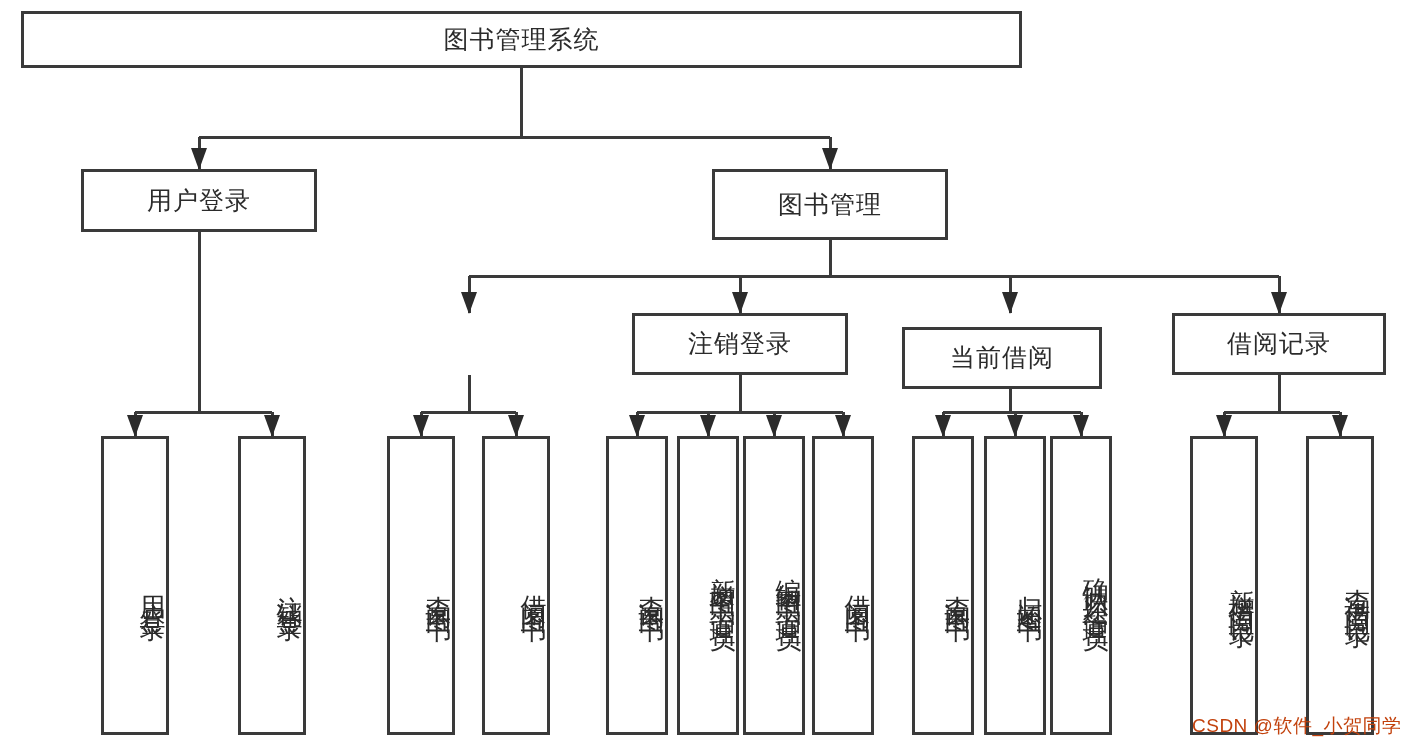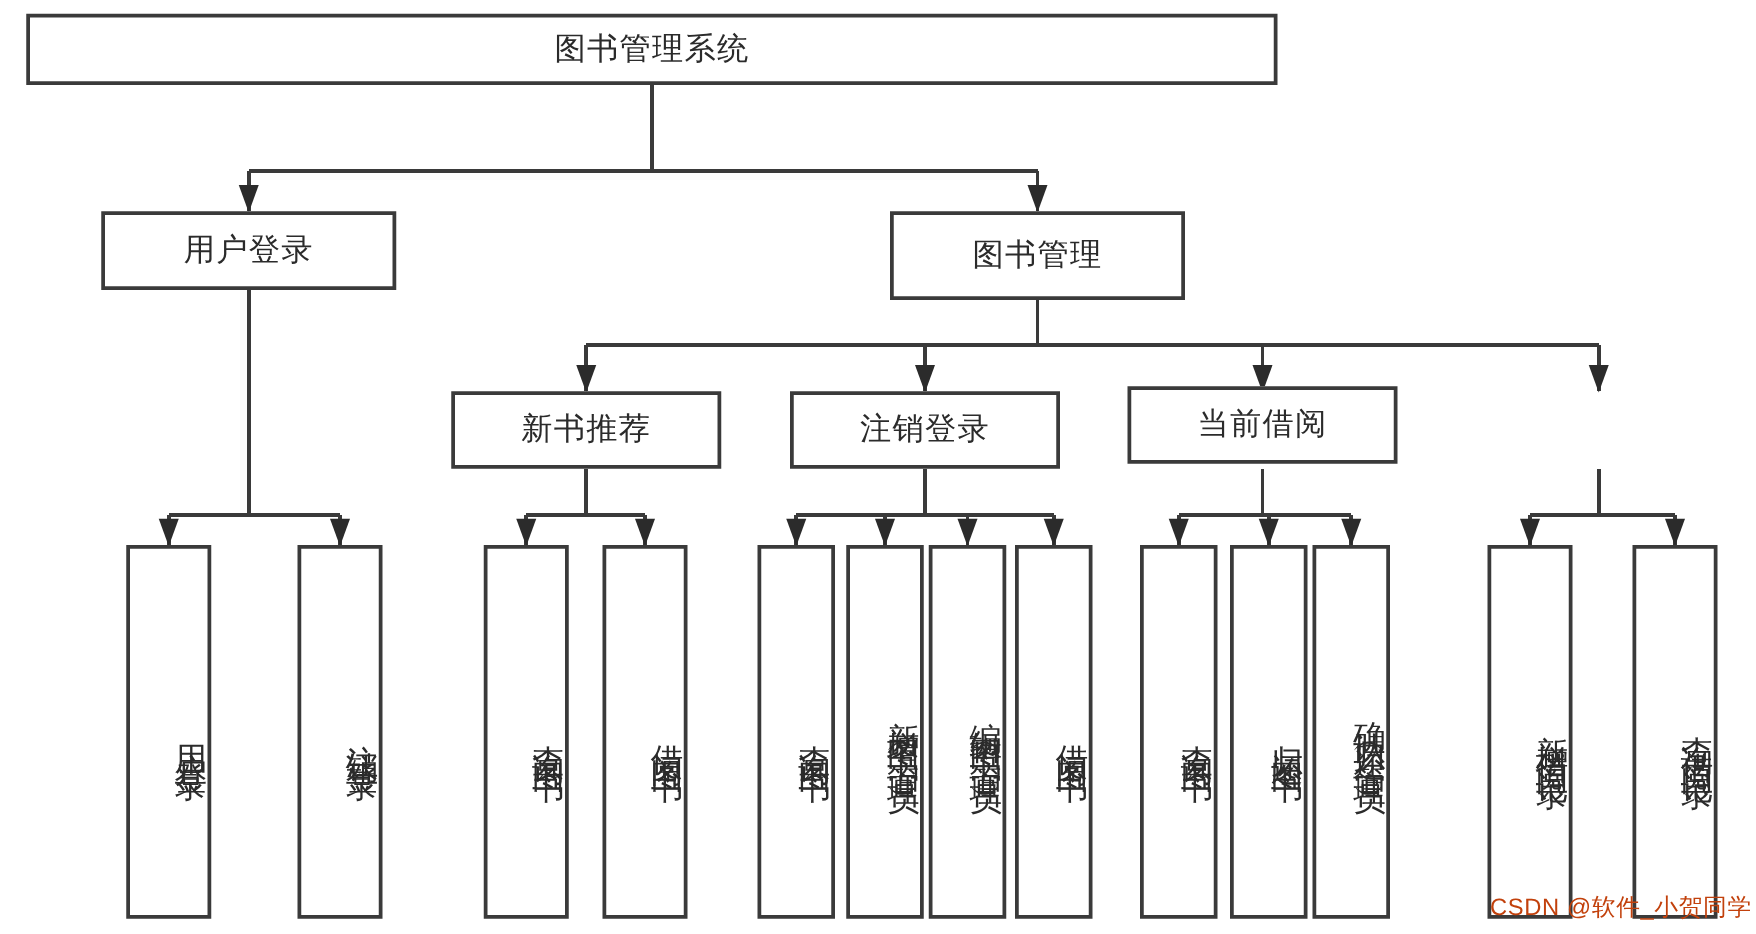--- a/index.html
+++ b/index.html
@@ -139,9 +139,6 @@
     <span class="hlabel">图书管理</span>
   </div>
 
-  <div class="node node-h" id="n-new-book-recommend" style="left: 361px; top: 313px; width: 216px; height: 62px;">
-    <span class="hlabel">新书推荐</span>
-  </div>
   <div class="node node-h" id="n-book-borrow" style="left: 632px; top: 313px; width: 216px; height: 62px;">
     <span class="hlabel">注销登录</span>
   </div>

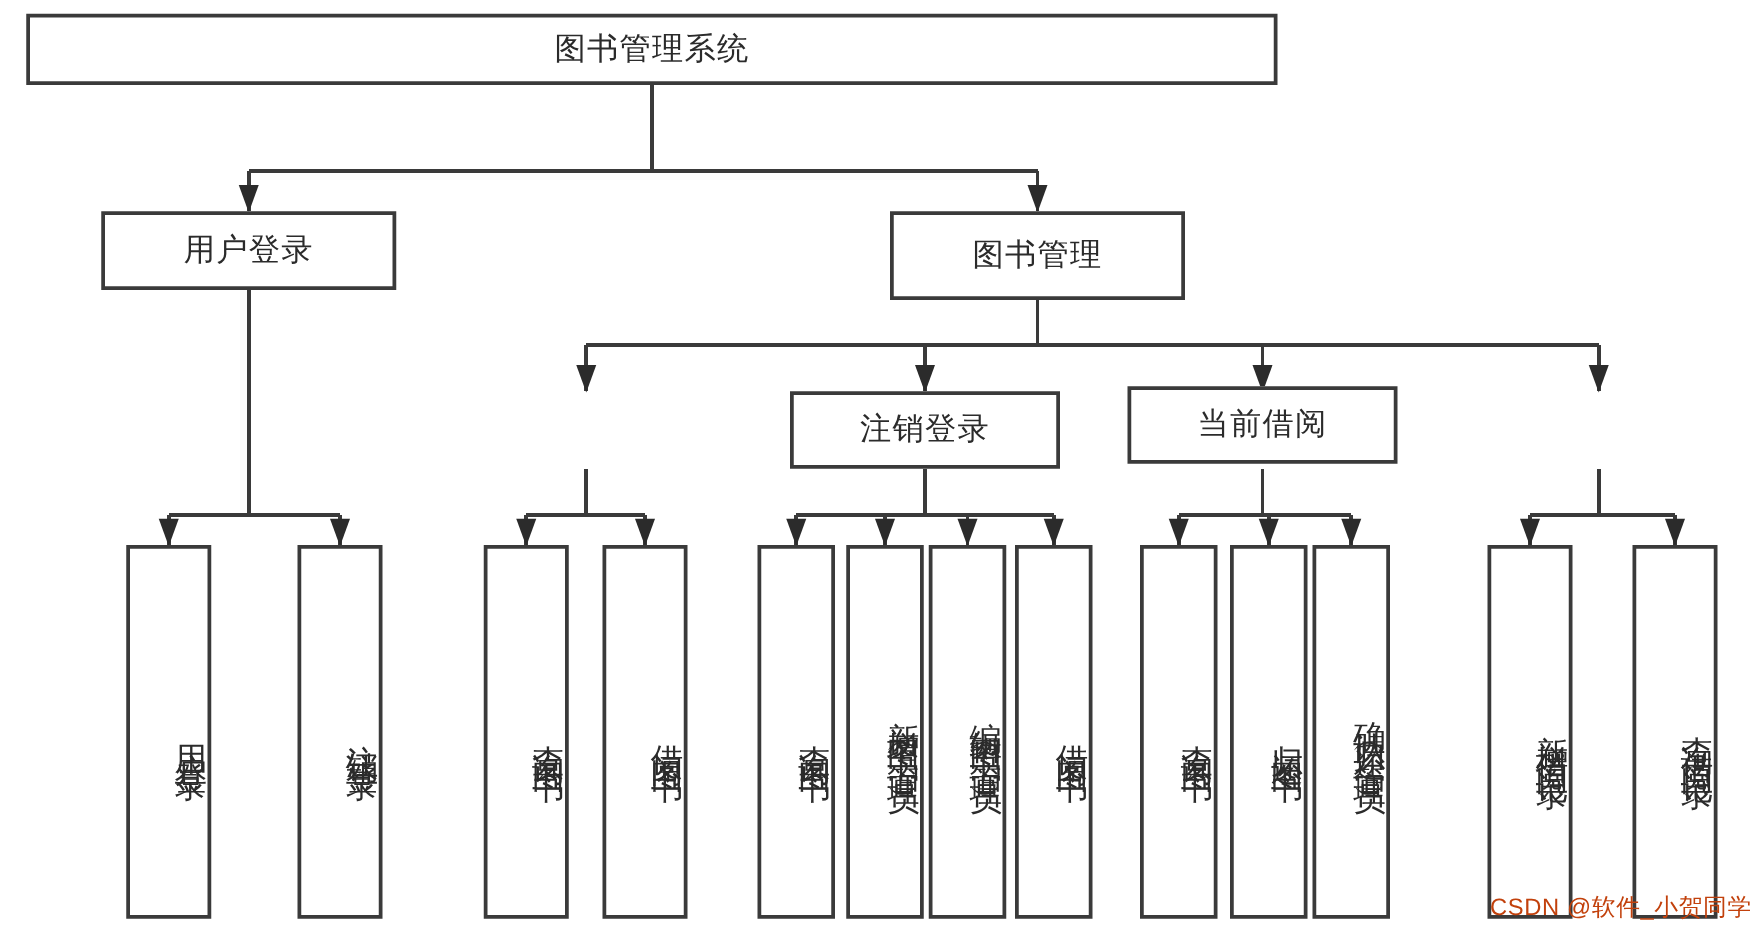--- a/index.html
+++ b/index.html
@@ -142,7 +142,7 @@
   <div class="node node-h" id="n-book-borrow" style="left: 632px; top: 313px; width: 216px; height: 62px;">
     <span class="hlabel">注销登录</span>
   </div>
-  <div class="node node-h" id="n-current-borrow" style="left: 902px; top: 309px; width: 216px; height: 62px;">
+  <div class="node node-h" id="n-current-borrow" style="left: 902px; top: 327px; width: 200px; height: 62px;">
     <span class="hlabel">当前借阅</span>
   </div>
 

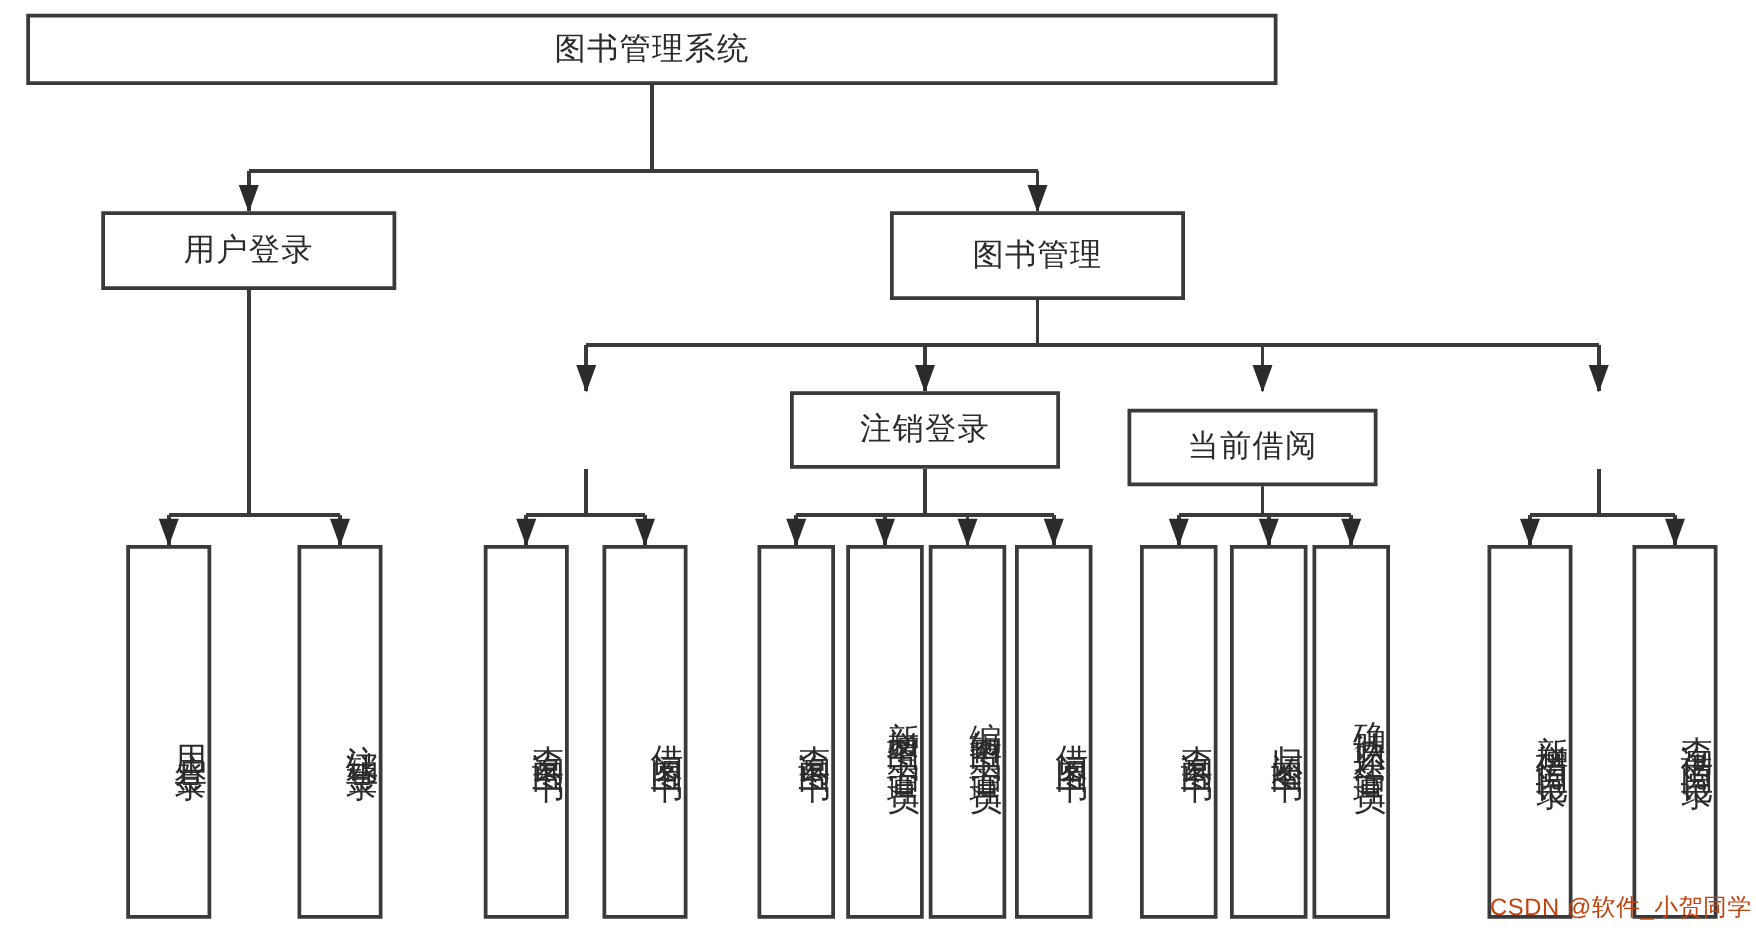--- a/index.html
+++ b/index.html
@@ -145,6 +145,9 @@
   <div class="node node-h" id="n-current-borrow" style="left: 902px; top: 327px; width: 200px; height: 62px;">
     <span class="hlabel">当前借阅</span>
   </div>
+  <div class="node node-h" id="n-borrow-record" style="left: 1172px; top: 313px; width: 214px; height: 62px;">
+    <span class="hlabel">借阅记录</span>
+  </div>
 
   <div class="node node-v" id="n-leaf-user-login" style="left: 101px; top: 436px; width: 68px; height: 299px;">
     <span class="vlabel">用户登录</span>

